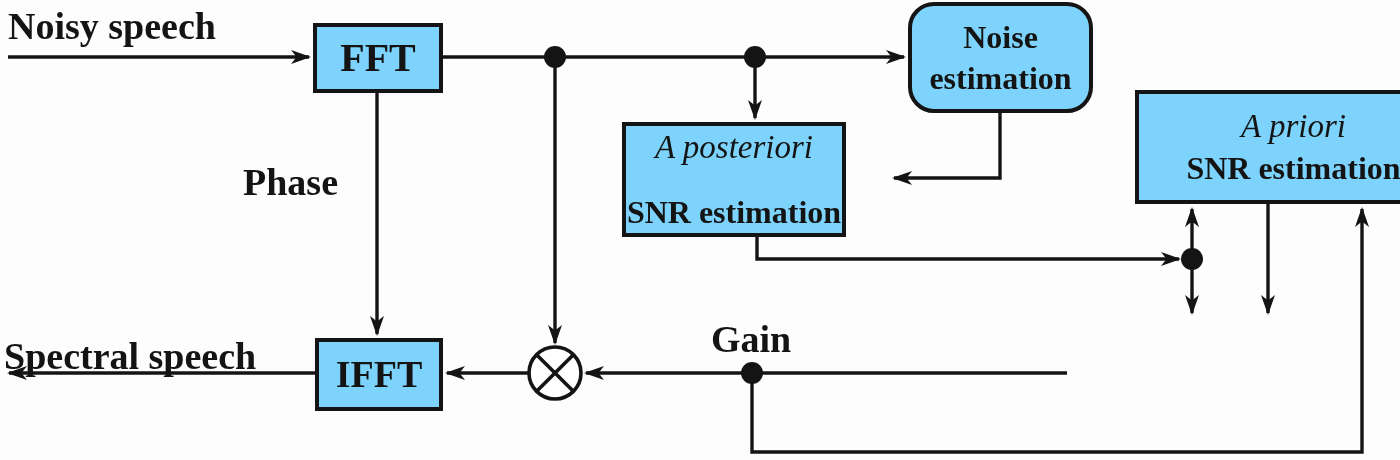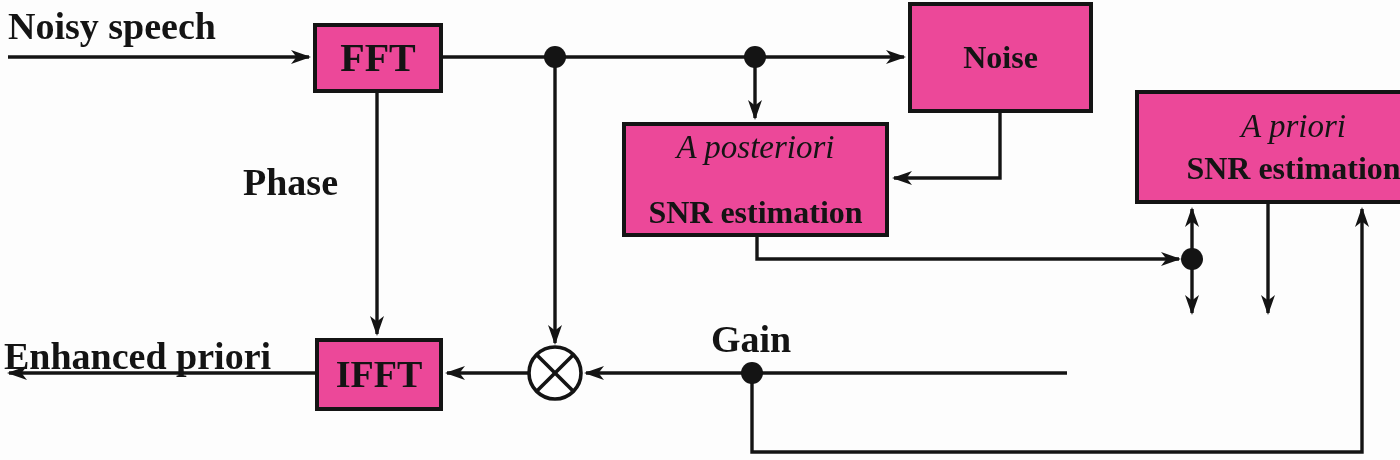--- a/index.html
+++ b/index.html
@@ -15,7 +15,7 @@
   .box{
     position:absolute;
     box-sizing:border-box;
-    background:#ec4899;
+    background:#7dd3fc;
     border:4px solid #141414;
     display:flex;flex-direction:column;
     align-items:center;justify-content:center;

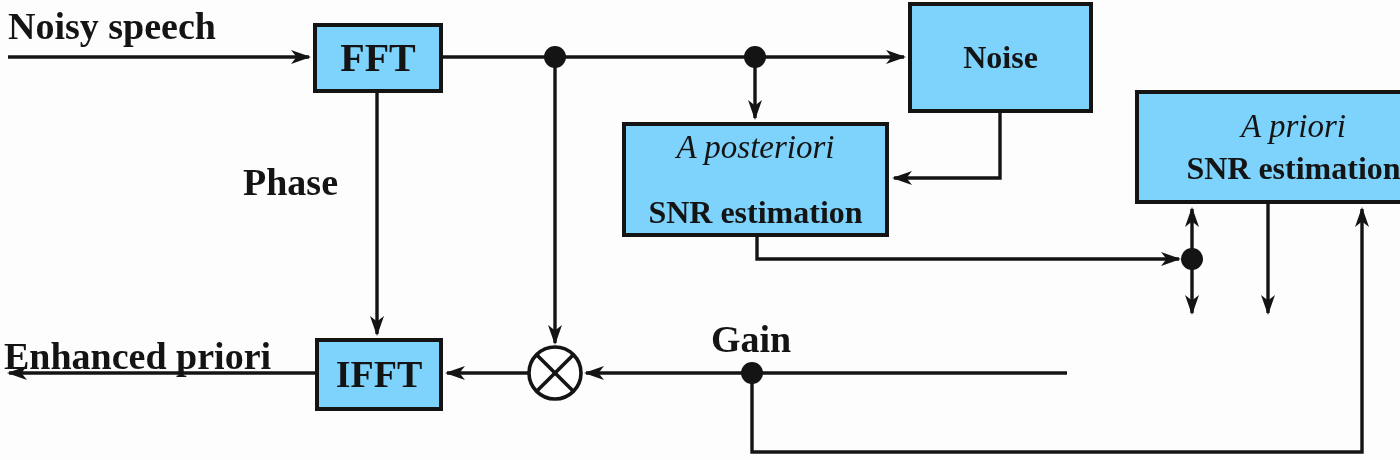--- a/index.html
+++ b/index.html
@@ -25,7 +25,7 @@
   }
   .box-fft       {left:313px;top:23px; width:130px;height:70px; font-size:40px;}
   .box-ifft      {left:315px;top:338px;width:128px;height:73px; font-size:38px;}
-  .box-noise     {left:908px;top:2px;  width:185px;height:111px;font-size:32px;}
+  .box-noise     {left:908px;top:2px;  width:185px;height:111px;font-size:32px;border-radius:26px;}
   .box-apost     {left:622px;top:122px;width:267px;height:115px;font-size:32px;gap:24px;}
   .box-aprio     {left:1135px;top:90px;width:317px;height:114px;font-size:32px;}
   .box-sgain     {left:1067px;top:317px;width:251px;height:111px;font-size:32px;}

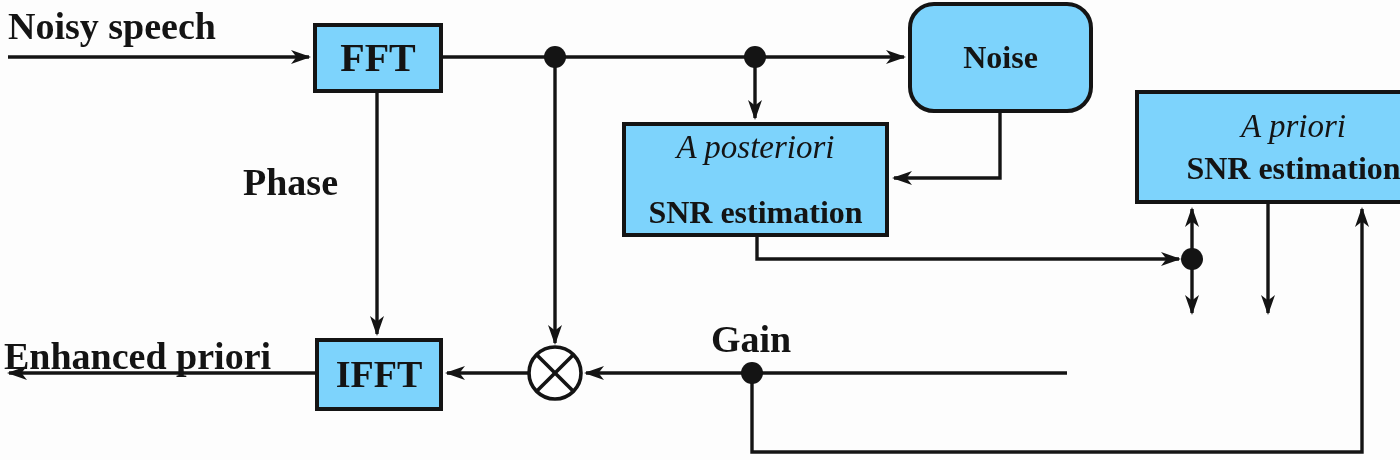--- a/index.html
+++ b/index.html
@@ -92,6 +92,7 @@
 
   <div class="box box-noise">
     <span>Noise</span>
+    <span>estimation</span>
   </div>
 
   <div class="box box-apost">

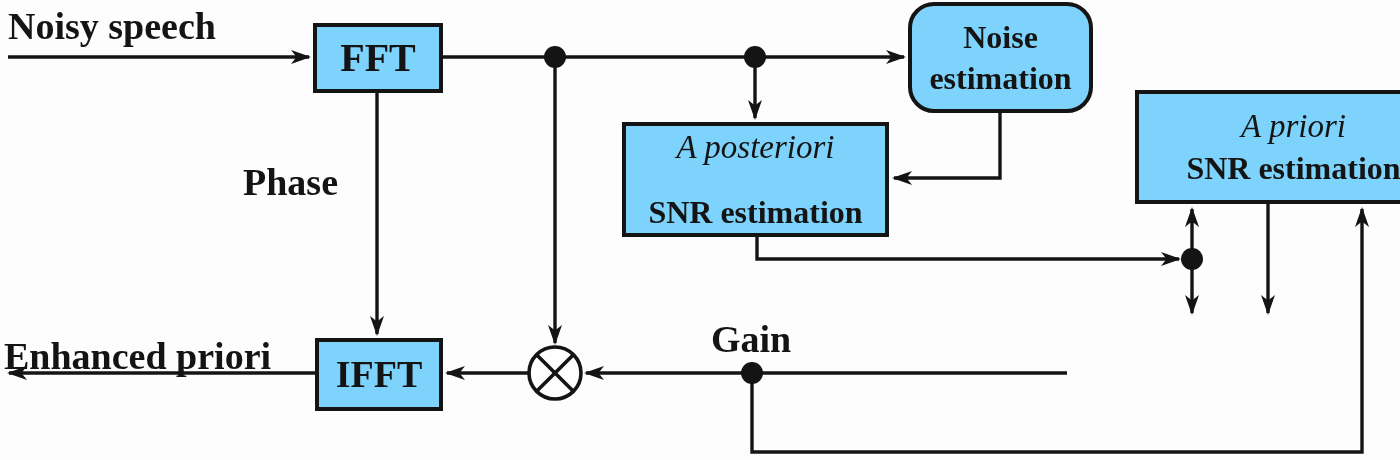--- a/index.html
+++ b/index.html
@@ -26,7 +26,7 @@
   .box-fft       {left:313px;top:23px; width:130px;height:70px; font-size:40px;}
   .box-ifft      {left:315px;top:338px;width:128px;height:73px; font-size:38px;}
   .box-noise     {left:908px;top:2px;  width:185px;height:111px;font-size:32px;border-radius:26px;}
-  .box-apost     {left:622px;top:122px;width:267px;height:115px;font-size:32px;gap:24px;}
+  .box-apost     {left:622px;top:122px;width:224px;height:115px;font-size:32px;gap:24px;}
   .box-aprio     {left:1135px;top:90px;width:317px;height:114px;font-size:32px;}
   .box-sgain     {left:1067px;top:317px;width:251px;height:111px;font-size:32px;}
   .italic-line{font-style:italic;font-weight:normal;font-size:33px;}

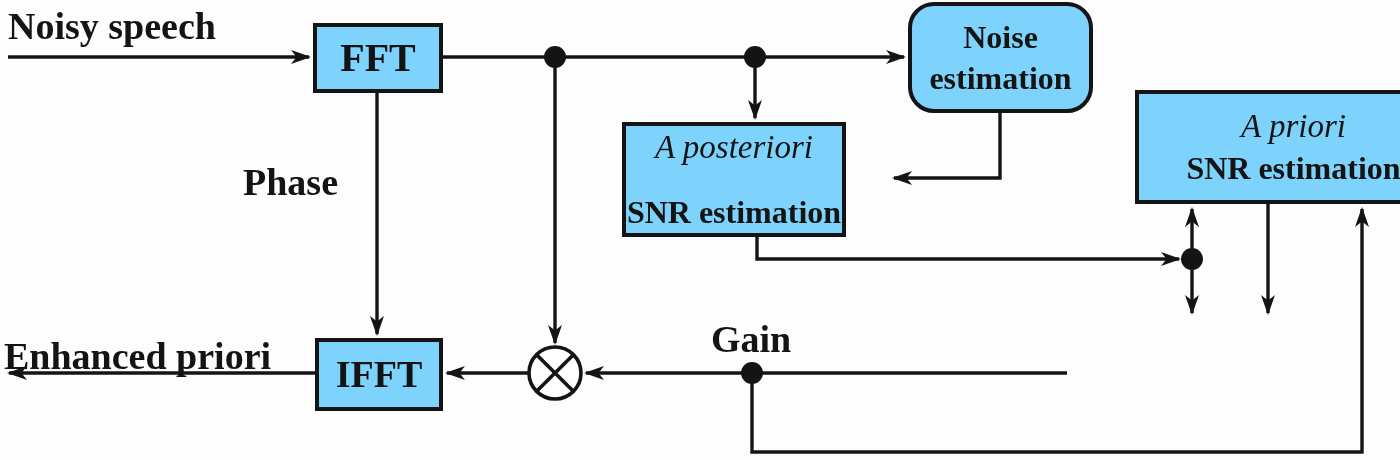--- a/index.html
+++ b/index.html
@@ -109,7 +109,7 @@
   <div class="sig-label lbl-noisy">Noisy speech</div>
   <div class="sig-label lbl-phase">Phase</div>
   <div class="sig-label lbl-gain">Gain</div>
-  <div class="sig-label lbl-enhanced">Enhanced priori</div>
+  <div class="sig-label lbl-enhanced">Spectral speech</div>
 
 </div>
 

